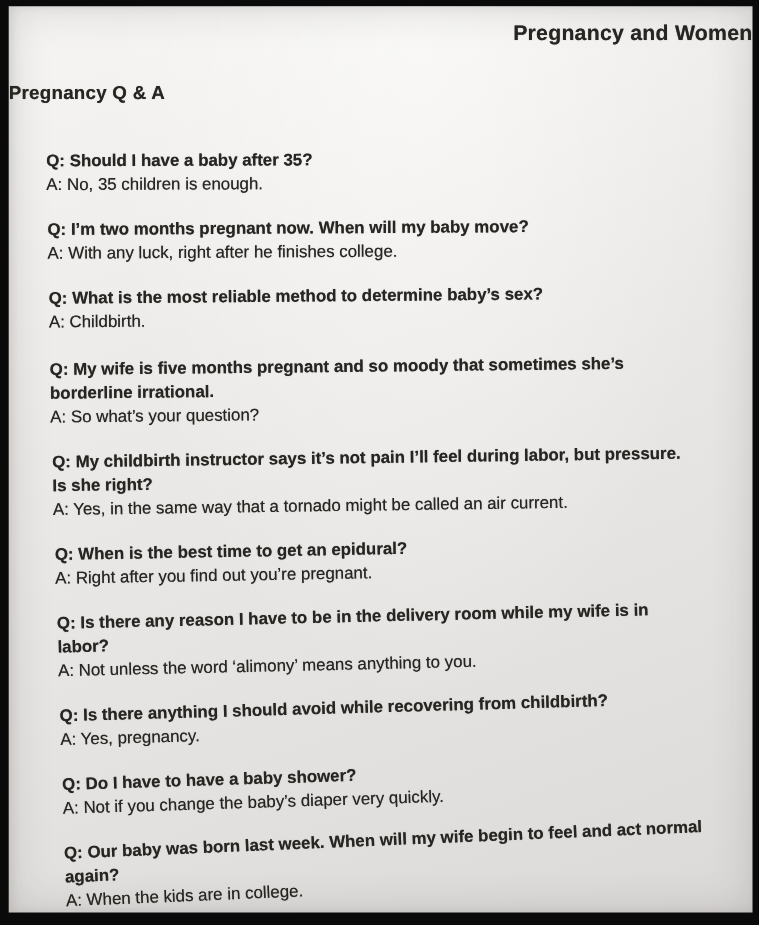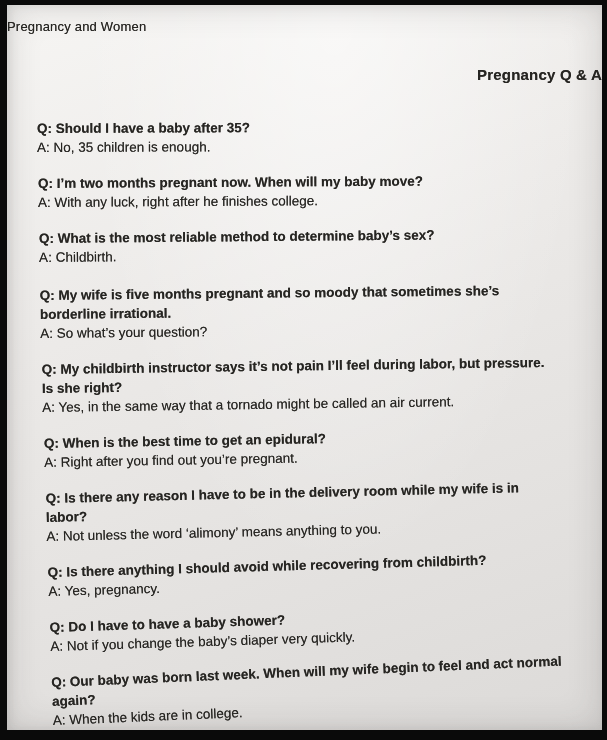--- a/index.html
+++ b/index.html
@@ -34,10 +34,10 @@
   }
   h1.title {
     margin: 11px 0 0 0;
-    font-size: 13px;
+    font-size: 17px;
     line-height: 22px;
-    font-weight: 400;
-    text-align: left;
+    font-weight: 700;
+    text-align: right;
     letter-spacing: 0.2px;
   }
   h2.subtitle {

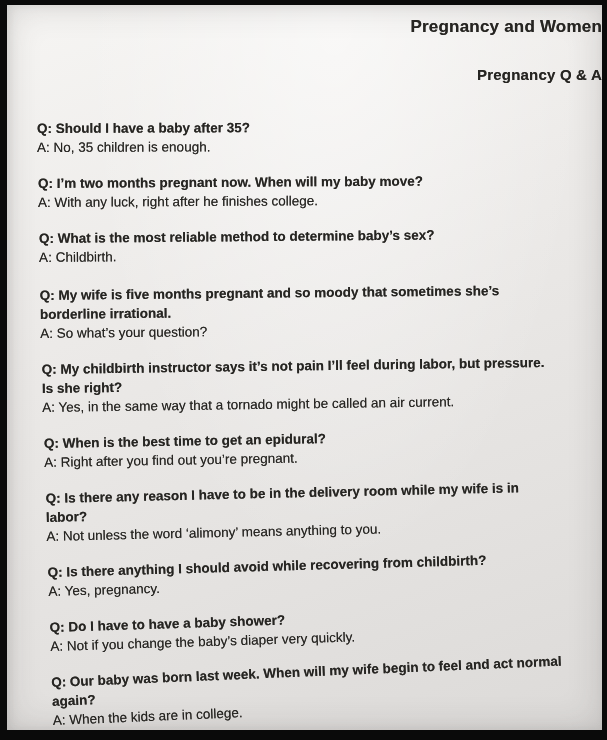--- a/index.html
+++ b/index.html
@@ -45,7 +45,7 @@
     font-size: 15px;
     line-height: 20px;
     font-weight: 700;
-    text-align: right;
+    text-align: left;
     letter-spacing: 0.2px;
   }
   .qa-list {

